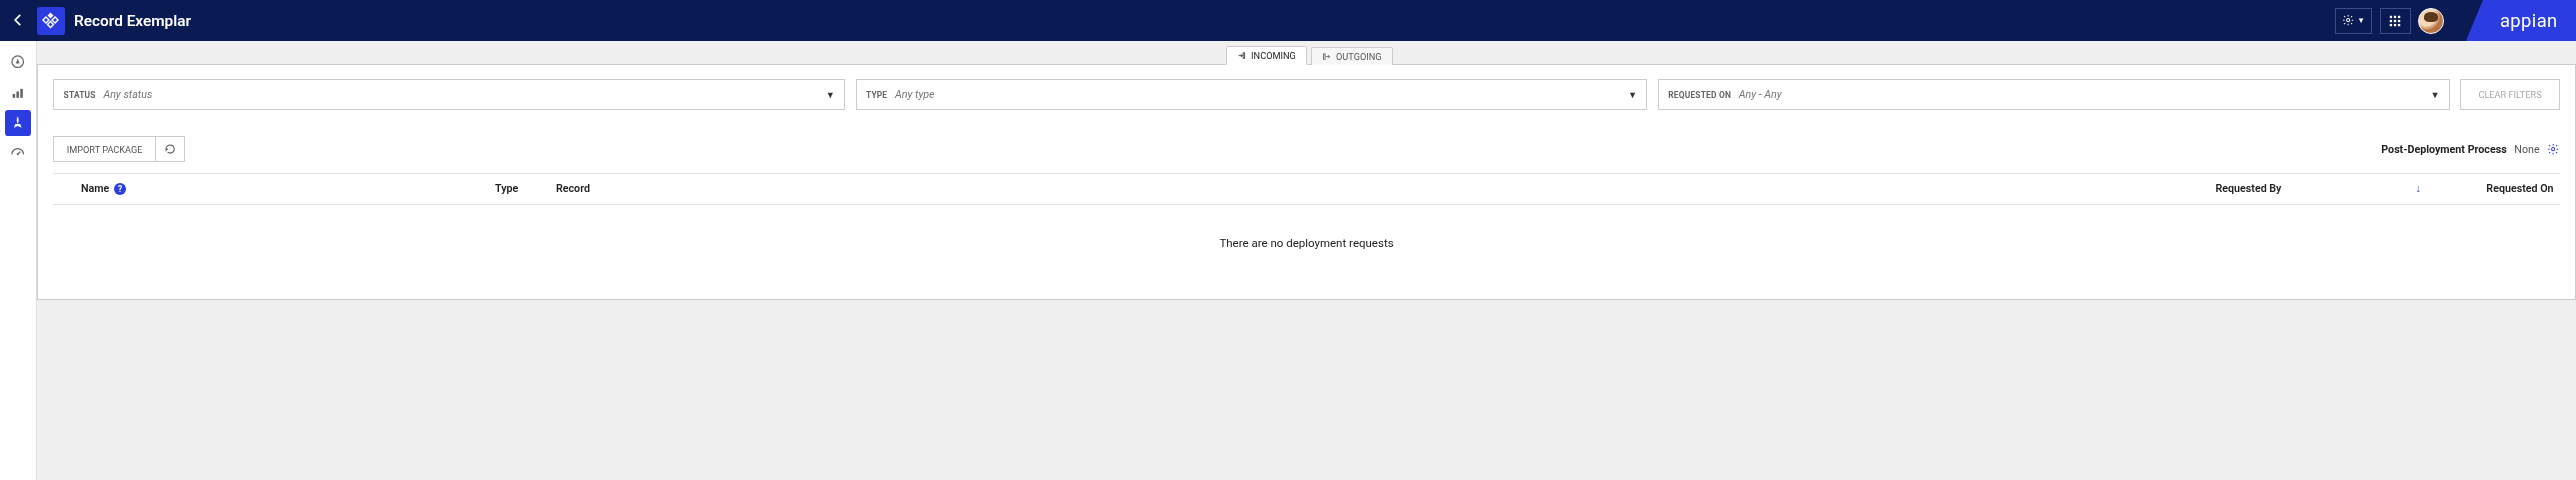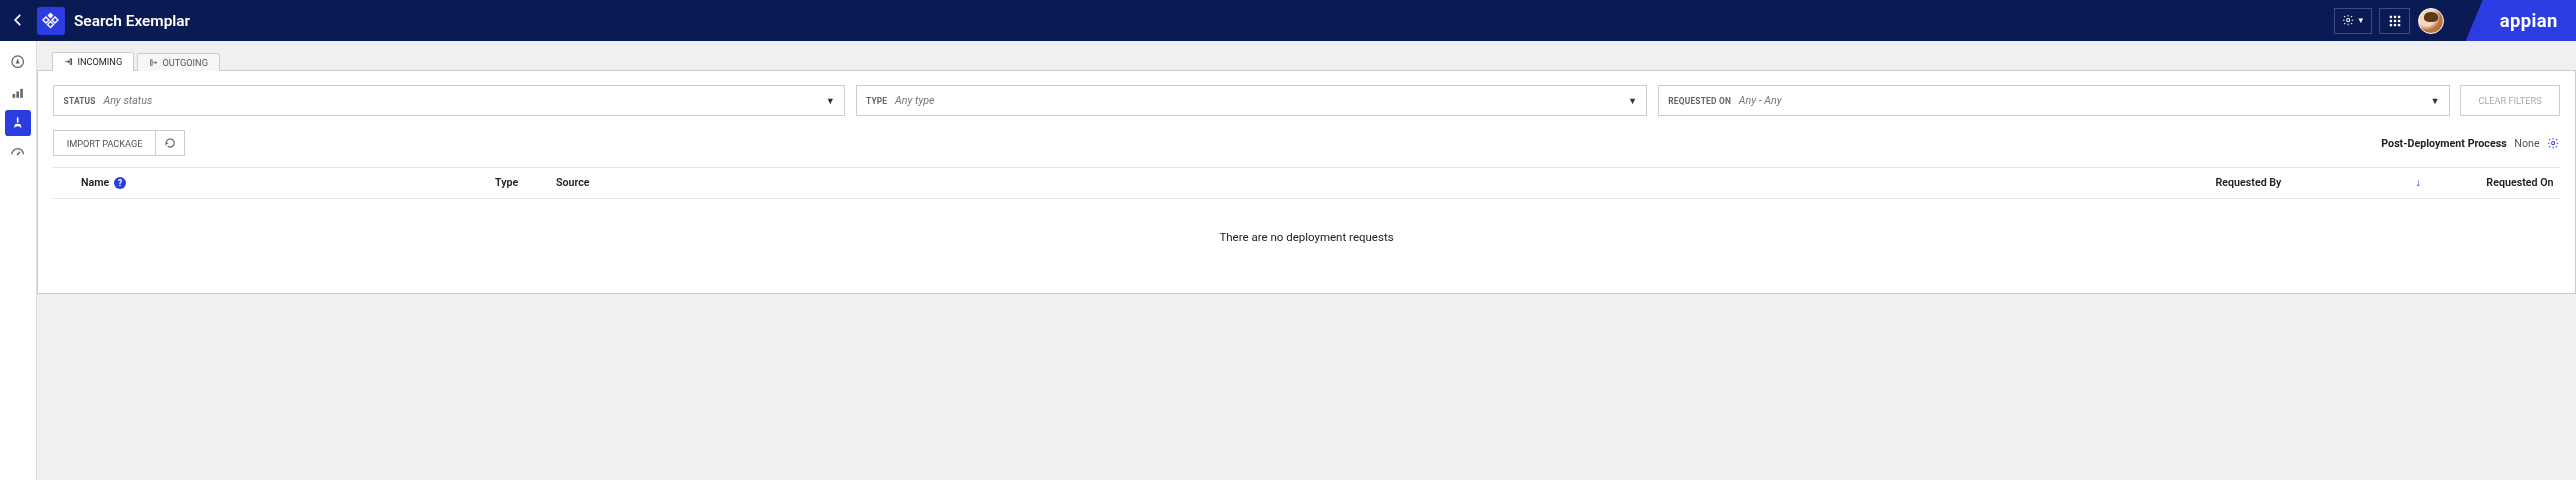--- a/index.html
+++ b/index.html
@@ -231,7 +231,7 @@
         </g>
       </svg>
     </div>
-    <div class="page-title">Search Exemplar</div>
+    <div class="page-title">Record Exemplar</div>
   </div>
 
   <div class="topbar-right">

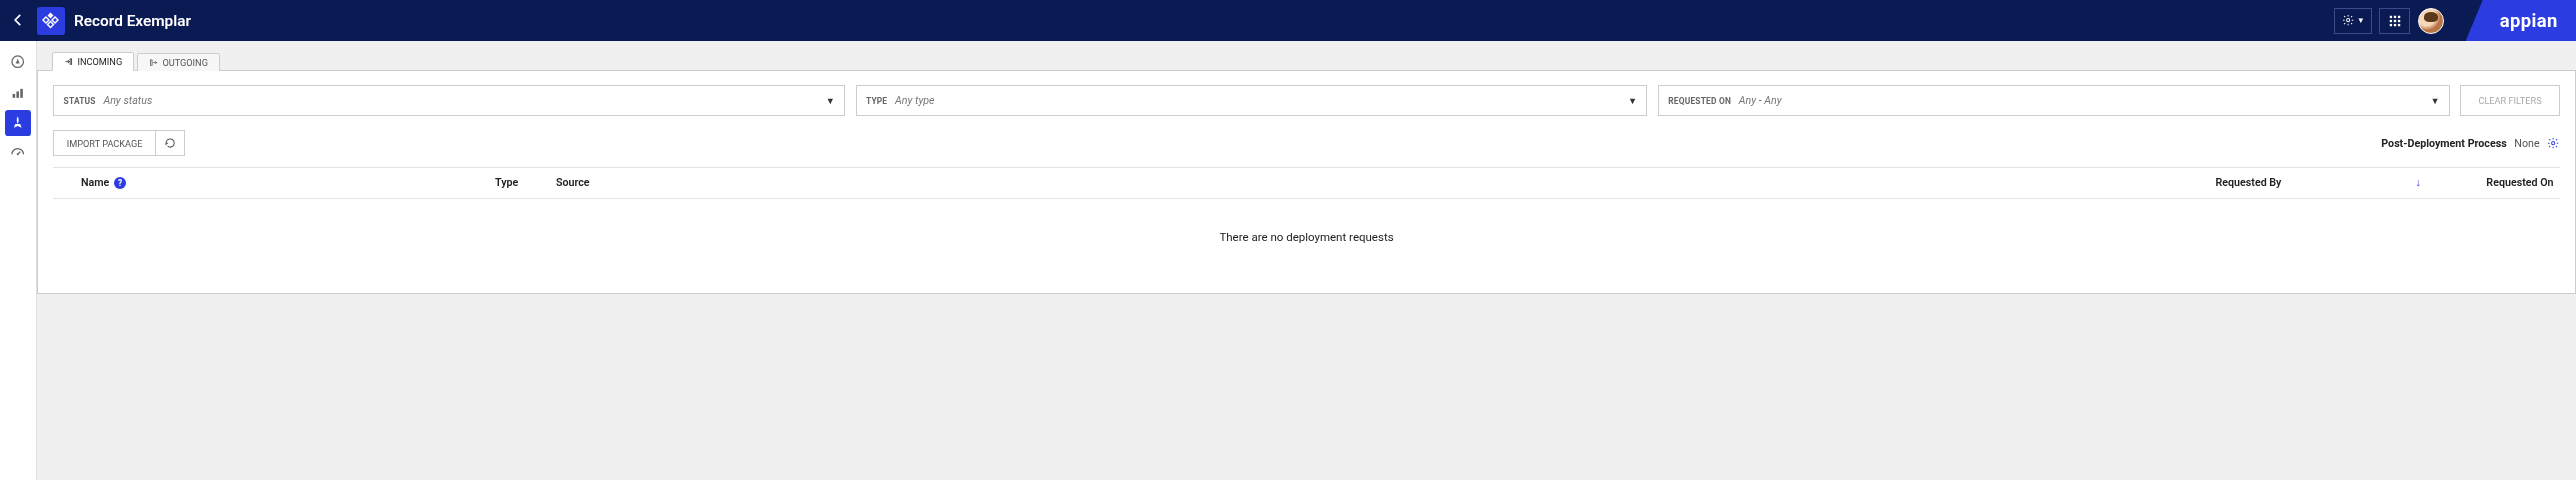--- a/index.html
+++ b/index.html
@@ -75,7 +75,7 @@
     display:flex;align-items:center;
     clip-path: polygon(17px 0, 100% 0, 100% 100%, 0 100%);
     color:#fff;
-    font-weight:700;
+    font-weight:400;
     font-size:18.4px;
     letter-spacing:0.4px;
   }

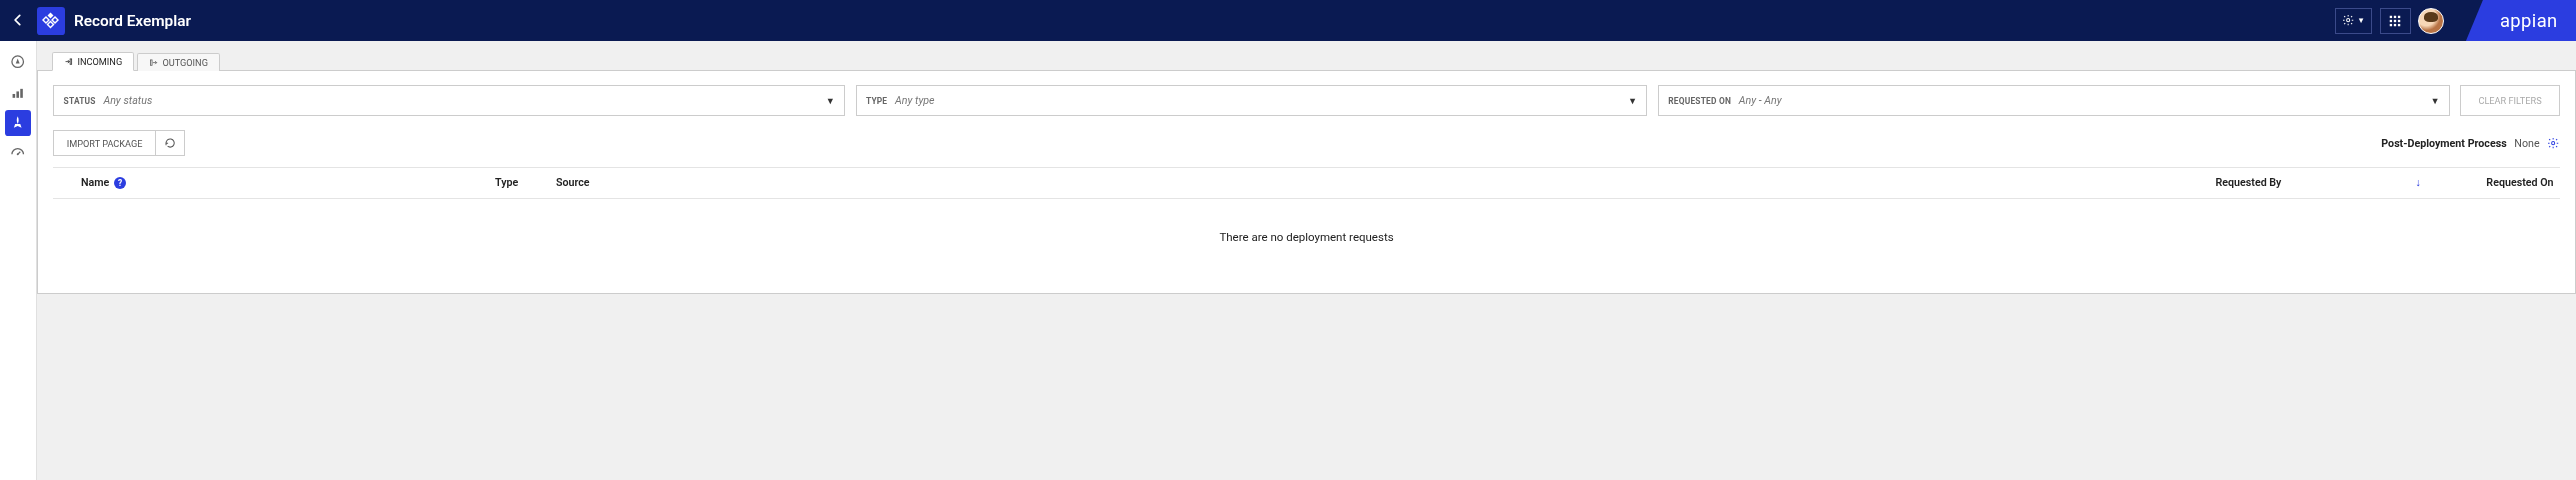--- a/index.html
+++ b/index.html
@@ -104,9 +104,10 @@
   .tabs {
     display:flex; align-items:flex-end;
     border-bottom:0.8px solid #ccc;
-    padding-left: 15px;
+    padding-left: 9px;
     background:#f0f0f0;
-    height:30px;
+    height:24px;
+    justify-content:center;
   }
   .tab {
     display:flex;align-items:center;gap:4.6px;

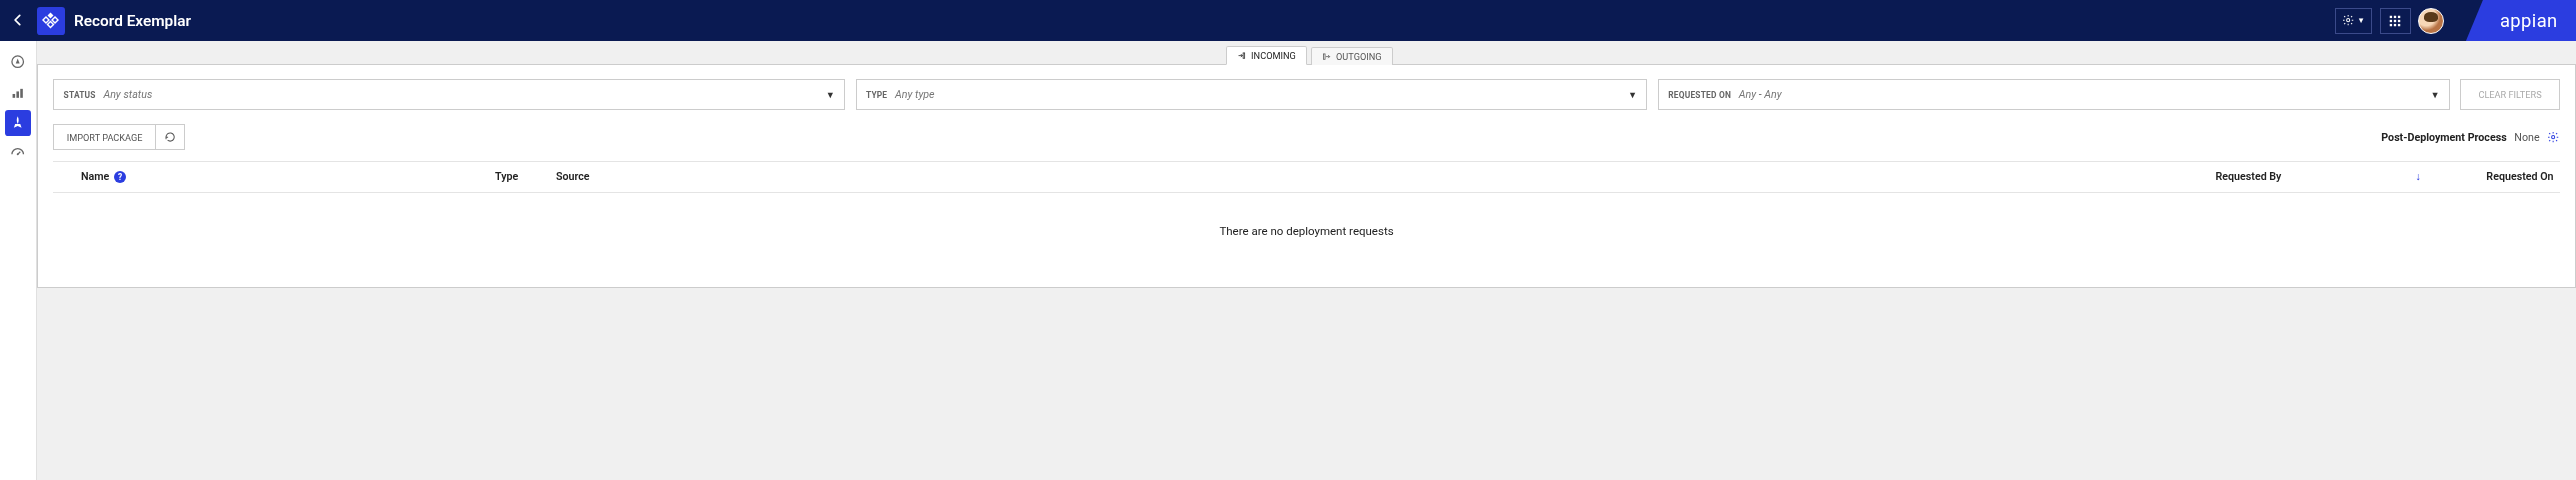--- a/index.html
+++ b/index.html
@@ -139,7 +139,7 @@
     padding:14px 15.4px 18.4px 15.4px;
   }
 
-  .filters-row { display:flex; gap:10.7px; align-items:center; margin-bottom:14px; }
+  .filters-row { display:flex; gap:10.7px; align-items:center; margin-bottom:26px; }
   .drop {
     flex:1;
     border:0.8px solid #ccc;

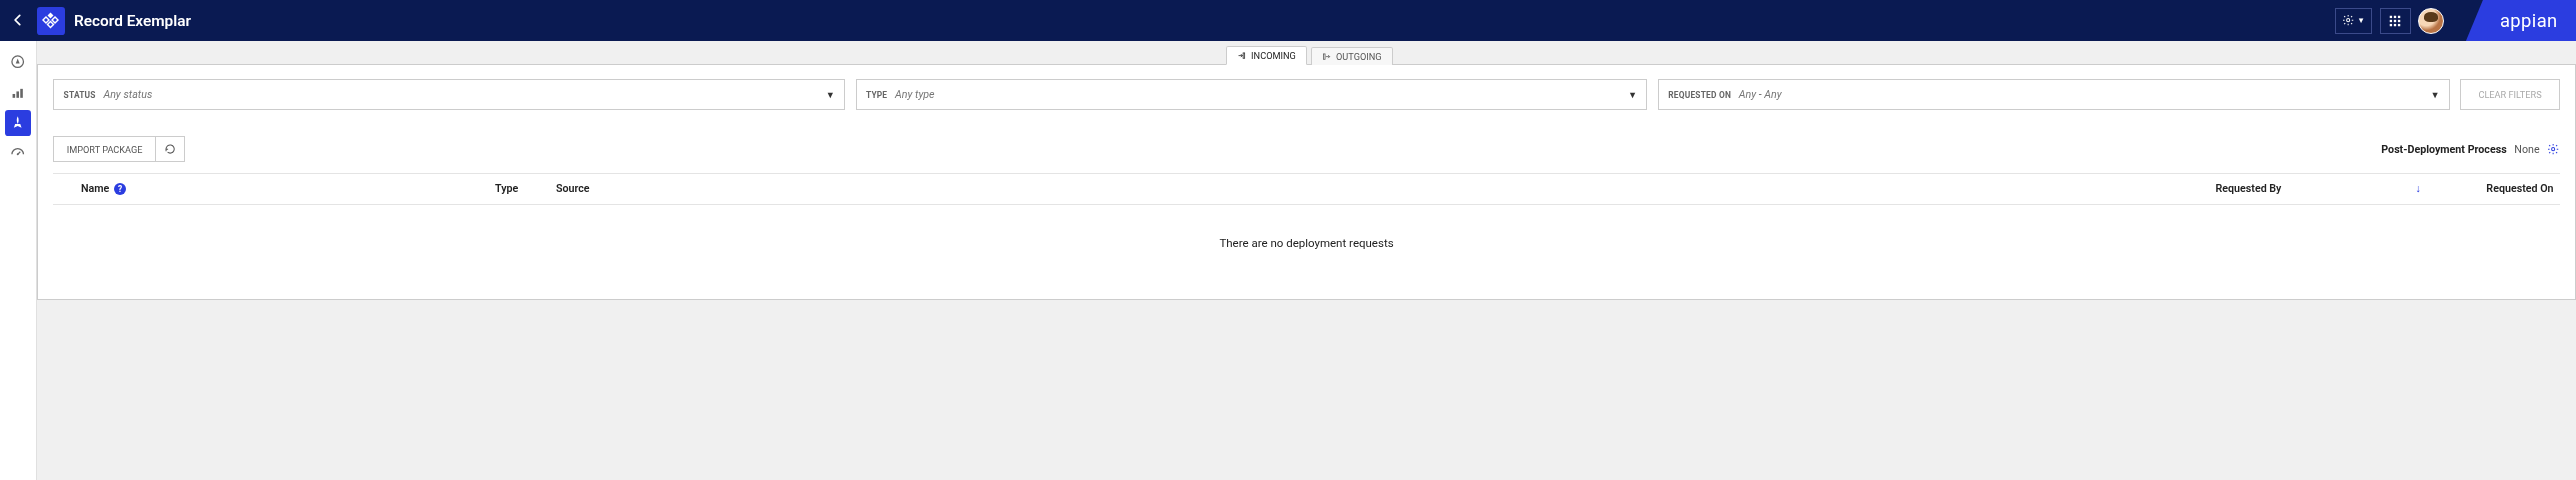--- a/index.html
+++ b/index.html
@@ -359,7 +359,7 @@
             <span class="help-q">?</span>
           </div>
           <div class="col-type">Type</div>
-          <div class="col-source">Source</div>
+          <div class="col-source">Record</div>
           <div class="col-reqby">Requested By</div>
           <div class="col-sort">↓</div>
           <div class="col-reqon">Requested On</div>

